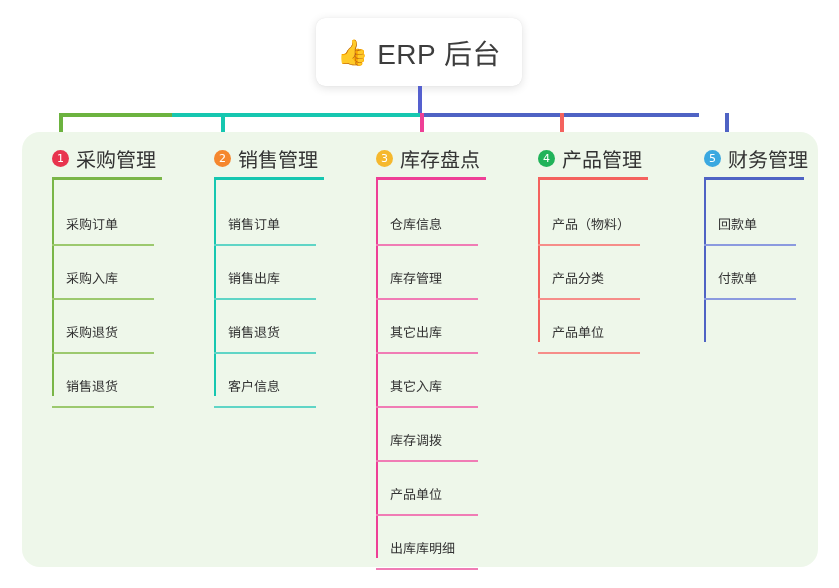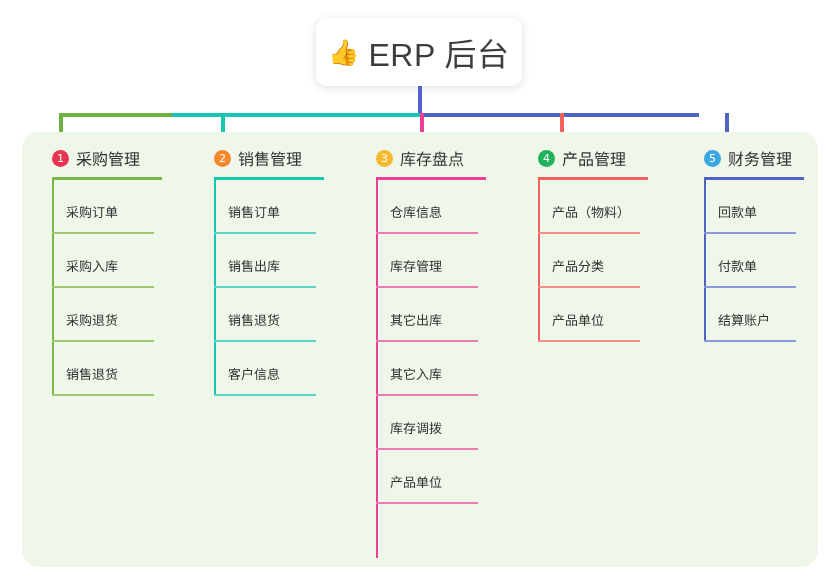--- a/index.html
+++ b/index.html
@@ -44,7 +44,7 @@
     display: block;
   }
   #root-title {
-    font-size: 32px;
+    font-size: 28px;
     color: #3d3d3d;
     letter-spacing: 0.5px;
     white-space: nowrap;

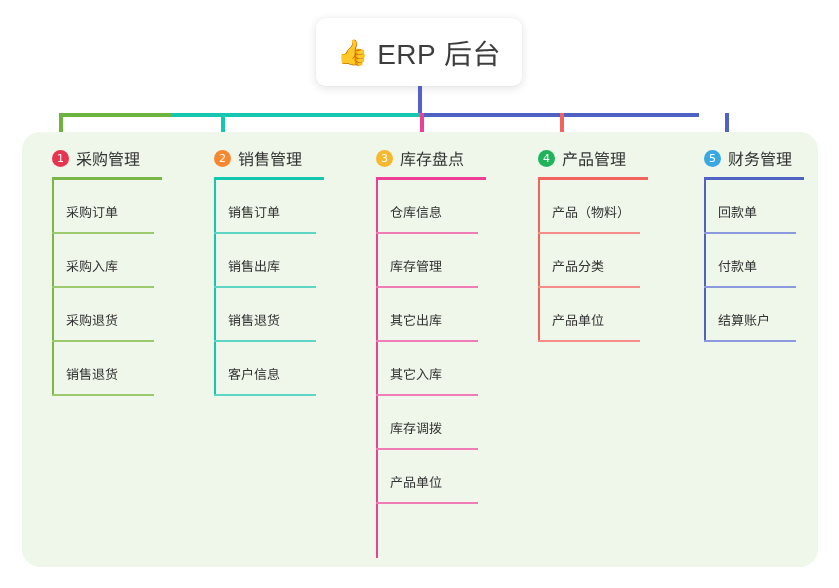--- a/index.html
+++ b/index.html
@@ -105,7 +105,7 @@
     flex: 0 0 auto;
   }
   .col-title {
-    font-size: 16px;
+    font-size: 20px;
     color: #333333;
     white-space: nowrap;
   }

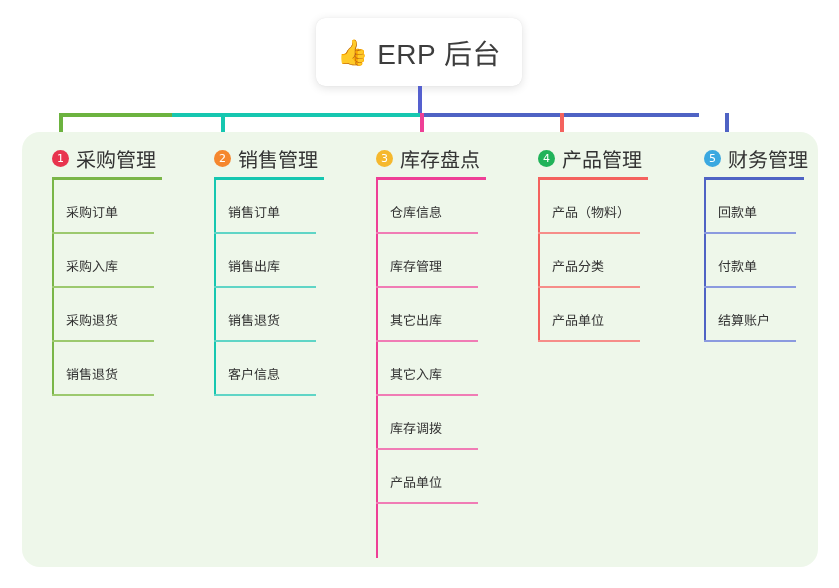--- a/index.html
+++ b/index.html
@@ -115,7 +115,7 @@
   }
   .col-body {
     position: relative;
-    padding-top: 0;
+    padding-top: 12px;
   }
   .spine {
     position: absolute;

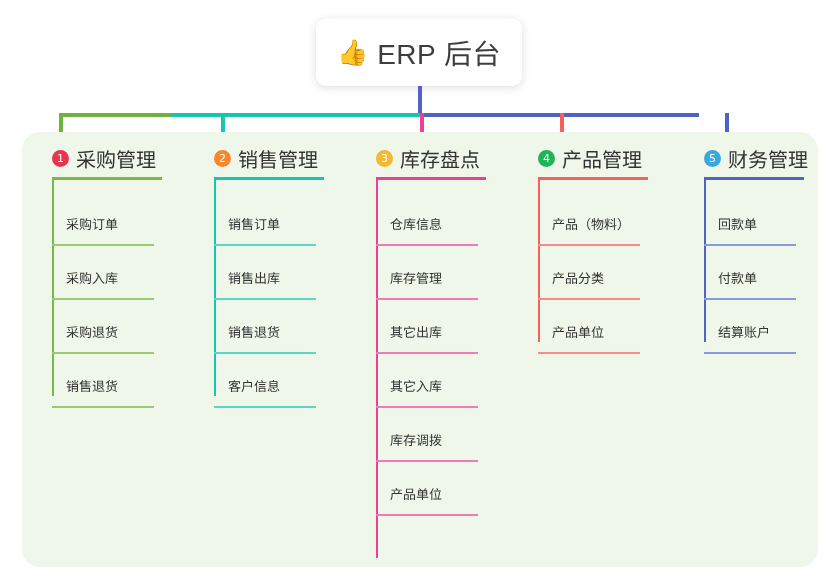--- a/index.html
+++ b/index.html
@@ -295,10 +295,6 @@
             <span class="node-label">付款单</span>
             <div class="node-rule" style="background: rgb(139, 154, 223); width: 92px;"></div>
           </div>
-          <div class="node">
-            <span class="node-label">结算账户</span>
-            <div class="node-rule" style="background: rgb(139, 154, 223); width: 92px;"></div>
-          </div>
         </div>
       </div>
     </div>

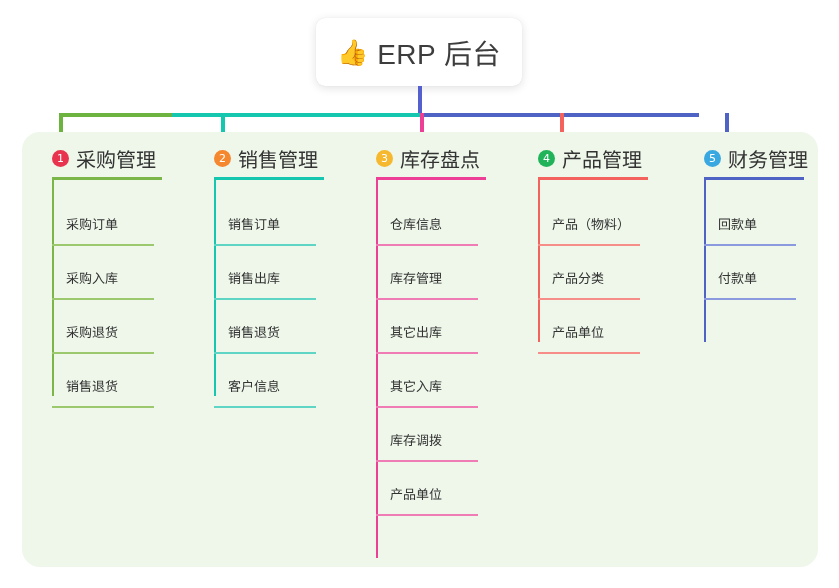--- a/index.html
+++ b/index.html
@@ -255,6 +255,10 @@
             <span class="node-label">产品单位</span>
             <div class="node-rule" style="background: rgb(240, 124, 181); width: 102px;"></div>
           </div>
+          <div class="node">
+            <span class="node-label">出库库明细</span>
+            <div class="node-rule" style="background: rgb(240, 124, 181); width: 102px;"></div>
+          </div>
         </div>
       </div>
       <div class="column" style="left: 524px; width: 150px;">

